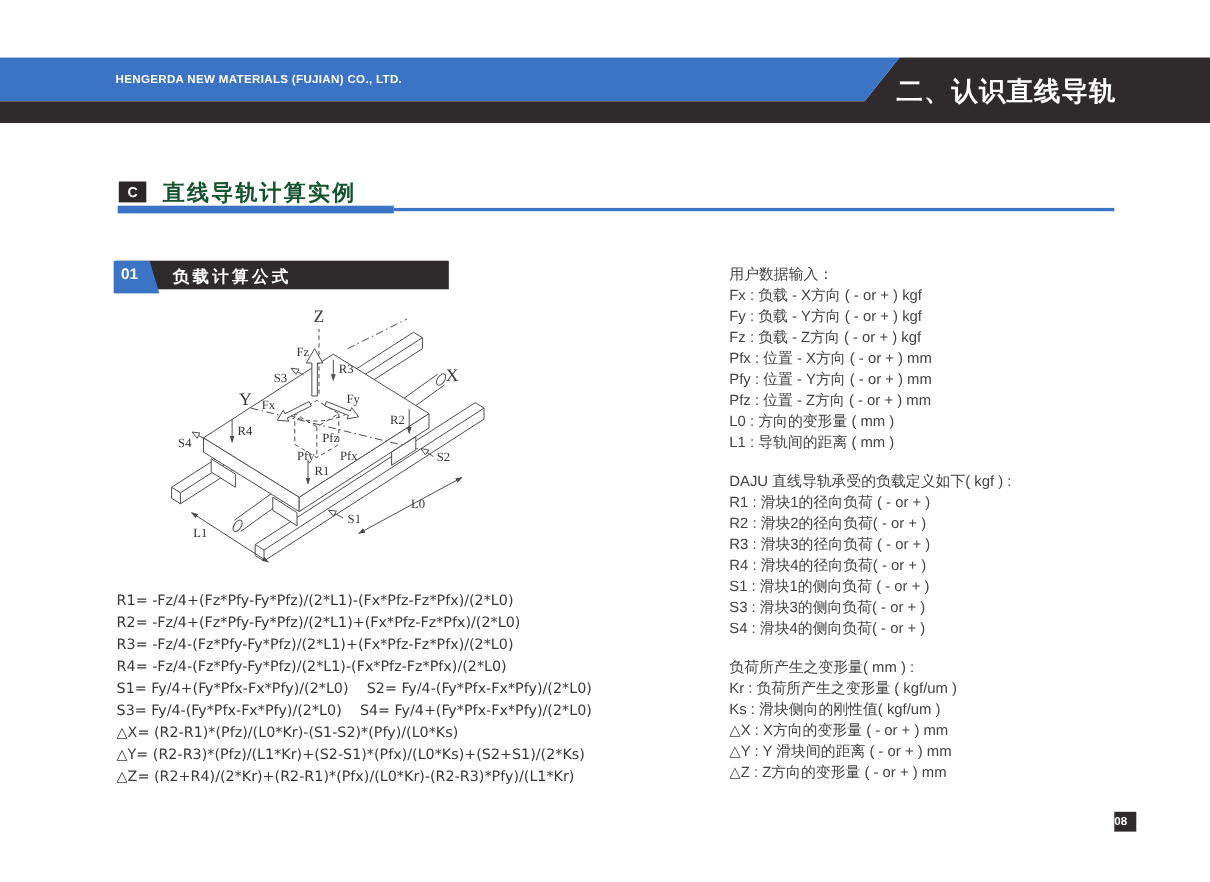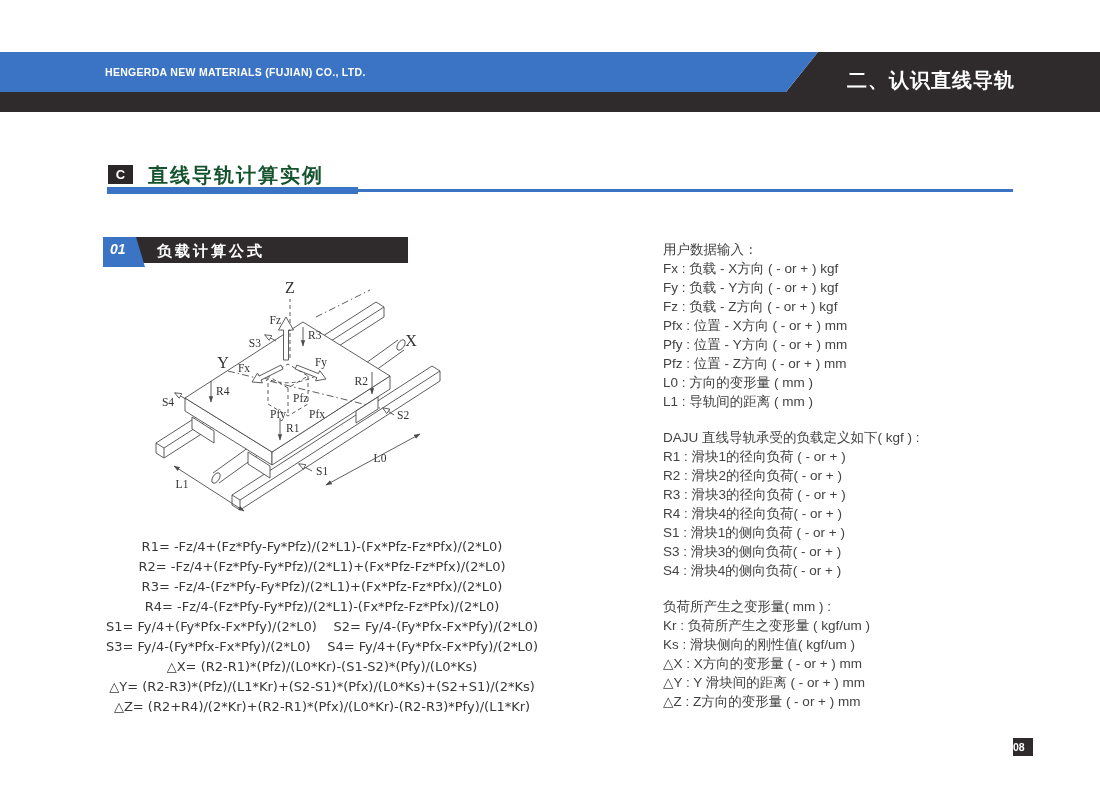--- a/index.html
+++ b/index.html
@@ -12,7 +12,7 @@
             clip-path:polygon(0 0,818px 0,786px 40px,0 40px);}
   .hdr-company{position:absolute;left:105px;top:52px;height:55px;line-height:40px;
                color:#ffffff;font-size:10.5px;font-weight:bold;letter-spacing:.3px;}
-  .hdr-chapter{position:absolute;right:85px;top:67px;color:#ffffff;font-size:20px;
+  .hdr-chapter{position:absolute;right:85px;top:67px;color:#ffffff;font-size:24px;
                font-weight:bold;letter-spacing:1px;}
   
   .sec-box{position:absolute;left:108px;top:165px;width:25px;height:19px;background:#2b2728;

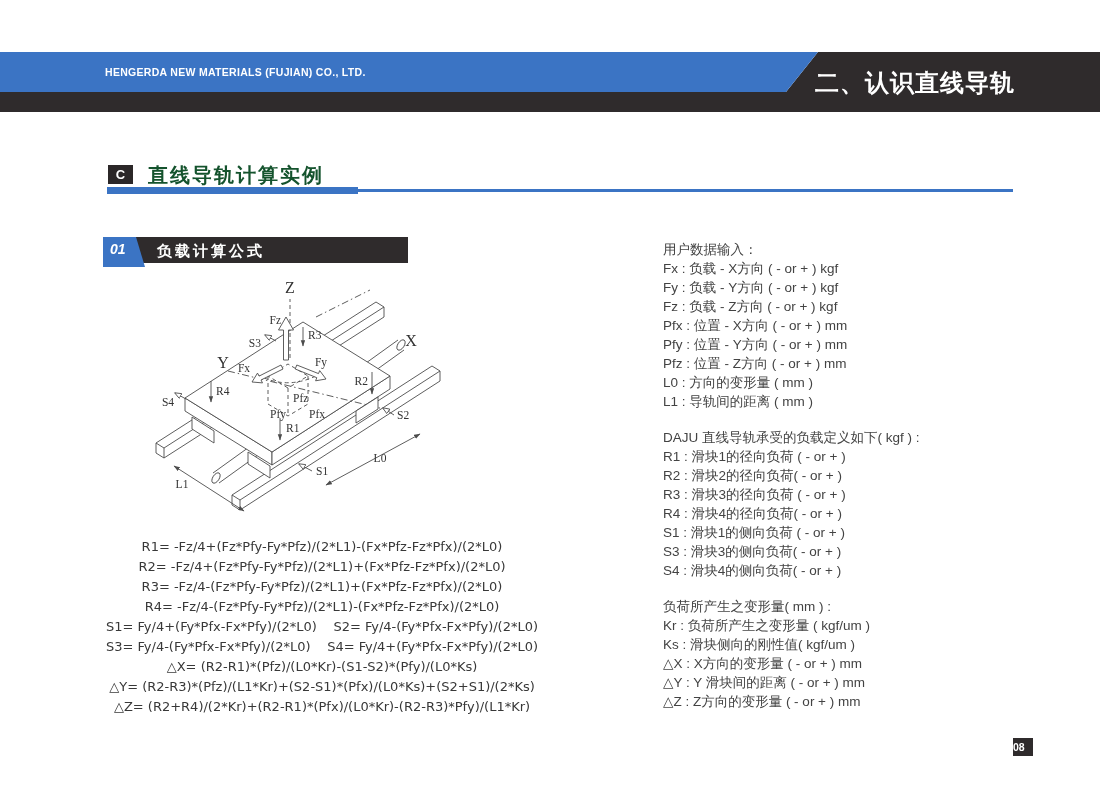--- a/index.html
+++ b/index.html
@@ -25,7 +25,7 @@
   .badge-bar{position:absolute;left:105px;top:237px;width:303px;height:26px;background:#2f2b2c;}
   .badge-wedge{position:absolute;left:103px;top:237px;width:45px;height:30px;background:#3b74c4;
                clip-path:polygon(0 0,33px 0,42px 30px,0 30px);}
-  .badge-num{position:absolute;left:110px;top:241px;color:#fff;font-size:14px;font-weight:bold;font-style:italic;}
+  .badge-num{position:absolute;left:110px;top:241px;color:#fff;font-size:14px;font-weight:bold;}
   .badge-label{position:absolute;left:157px;top:242px;color:#fff;font-size:15px;font-weight:bold;
                letter-spacing:3px;}
   

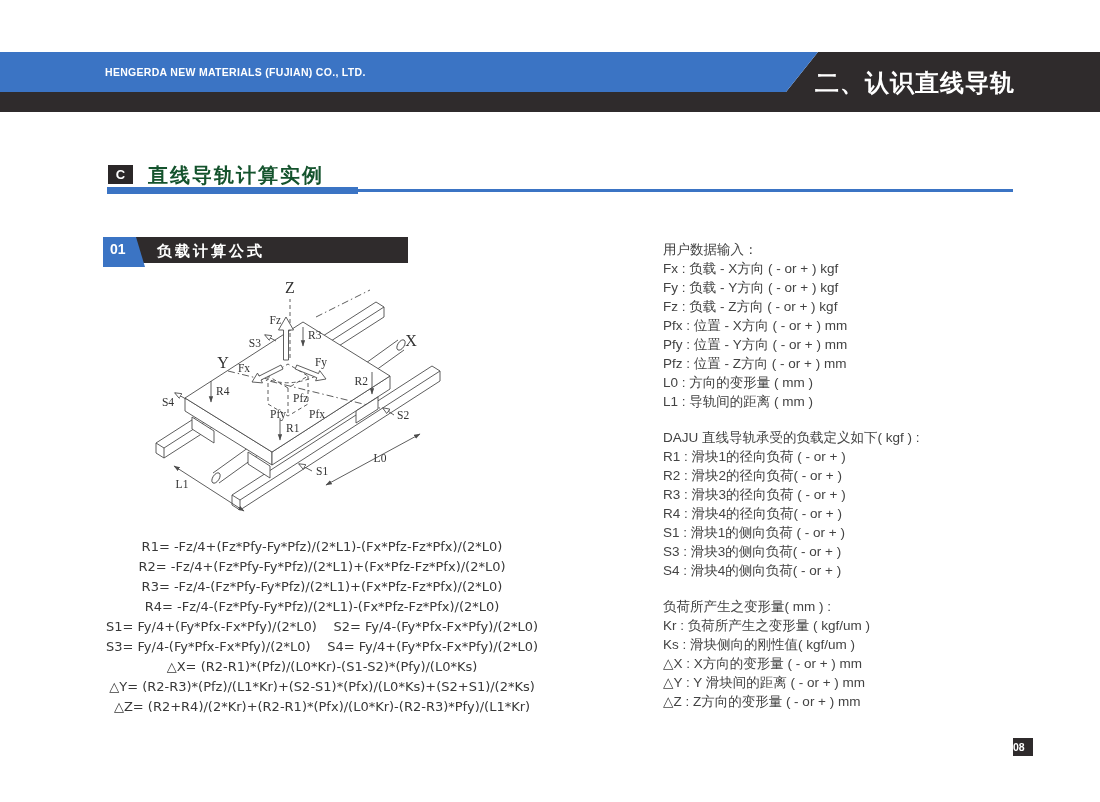--- a/index.html
+++ b/index.html
@@ -33,7 +33,7 @@
   
   .formulas{position:absolute;left:106px;top:537px;color:#383838;
             font-family:"DejaVu Sans",sans-serif;font-size:13px;}
-  .formula-line{white-space:pre;line-height:20px;height:20px;text-align:center;}
+  .formula-line{white-space:pre;line-height:20px;height:20px;}
   
   .rcol{position:absolute;left:663px;top:228px;color:#434343;font-size:13.5px;width:400px;}
   .rgroup{margin:12px 0 17px 0;}

